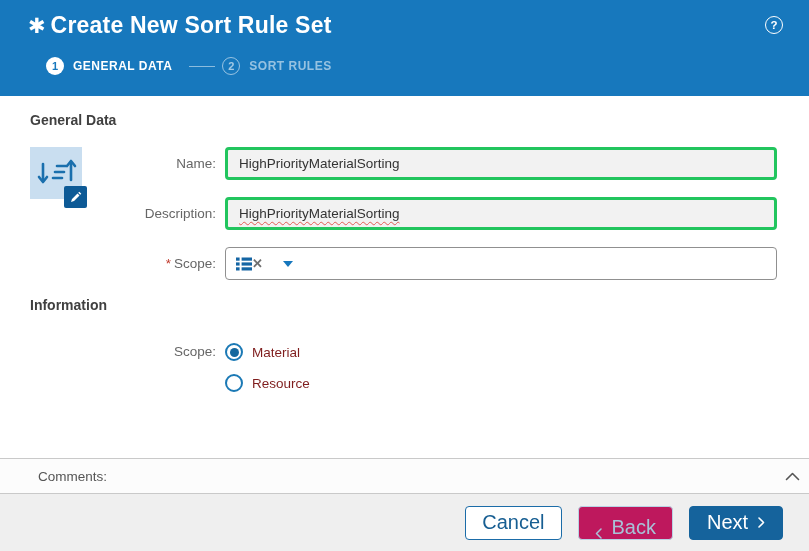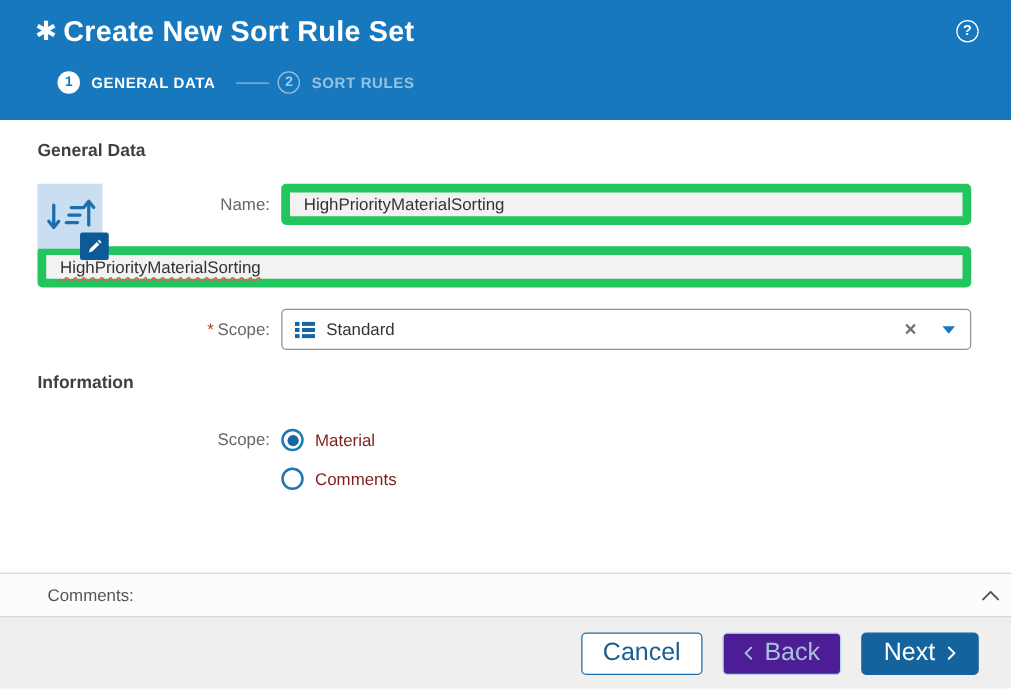--- a/index.html
+++ b/index.html
@@ -54,7 +54,7 @@
   .form-label { width: 195px; flex: none; text-align: right; padding-right: 9px; font-size: 13.5px; color: #666; }
   .required { color: #c0392b; margin-right: 3px; }
   .text-input {
-    flex: 1; height: 33px; background: #f2f2f2; border: 7px solid #22c55e; border-radius: 4px;
+    flex: 1; height: 33px; background: #f2f2f2; border: 3px solid #22c55e; border-radius: 4px;
     padding: 0 11px; font-size: 13.5px; color: #333; font-family: inherit;
   }
   .desc-input { display: flex; align-items: center; }

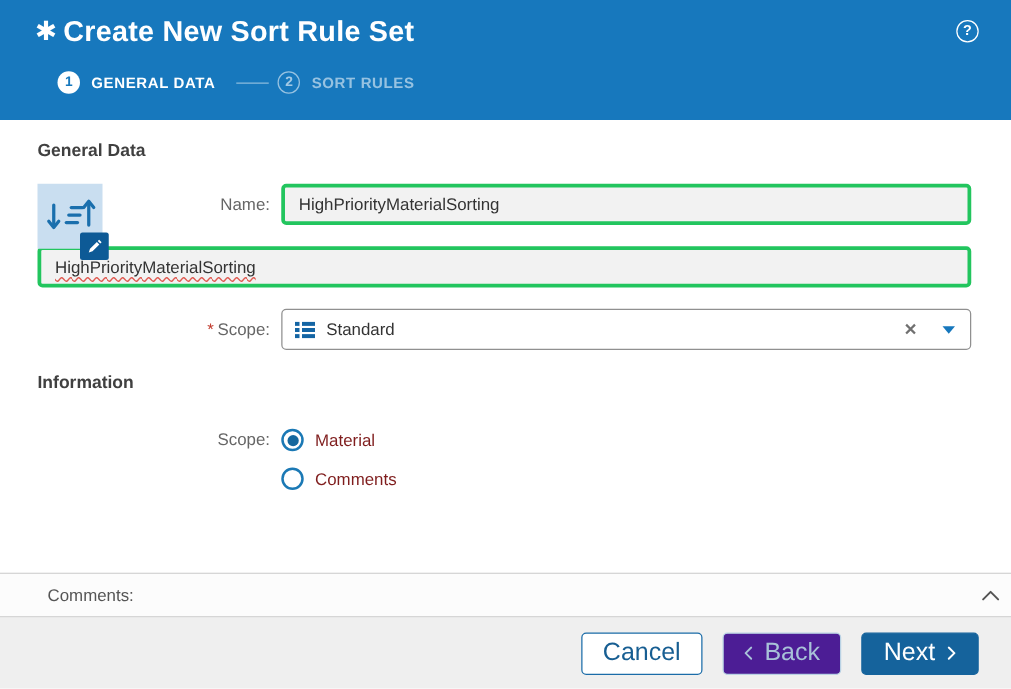--- a/index.html
+++ b/index.html
@@ -162,6 +162,7 @@
       </div>
 
       <div class="form-row">
+        <div class="form-label">Description:</div>
         <div class="text-input desc-input">
           <span class="desc-text">HighPriorityMaterialSorting</span>
         </div>

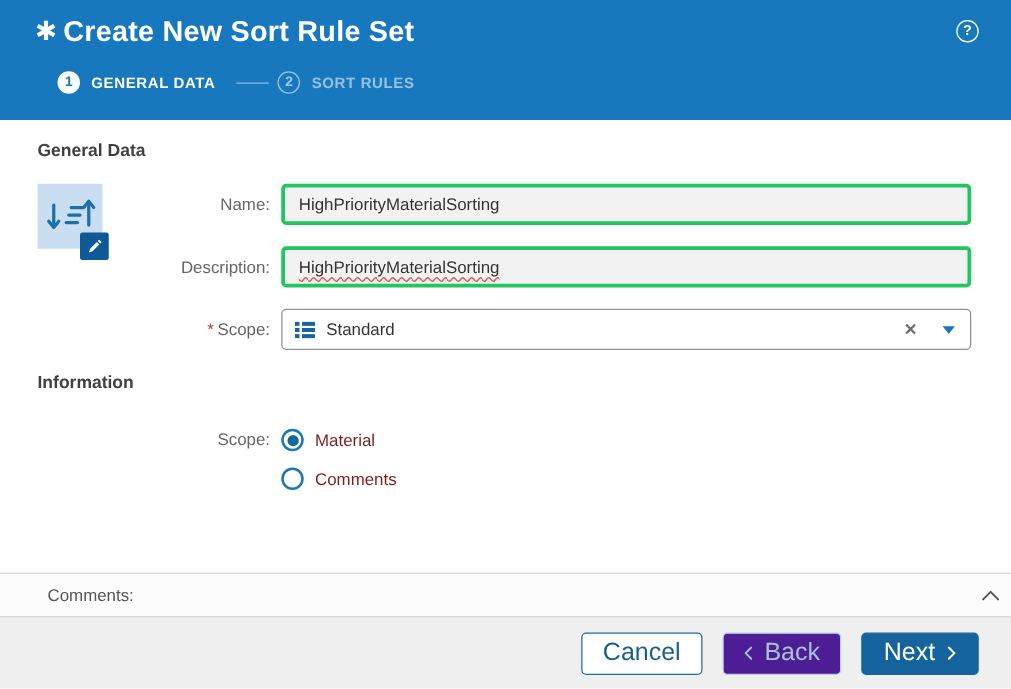--- a/index.html
+++ b/index.html
@@ -183,7 +183,6 @@
                 <rect x="5.6" y="10.3" width="10.4" height="3.2"></rect>
             </g>
           </svg>
-          <span class="combo-value">Standard</span>
           <span class="combo-clear">✕</span>
           <span class="combo-arrow"></span>
         </div>

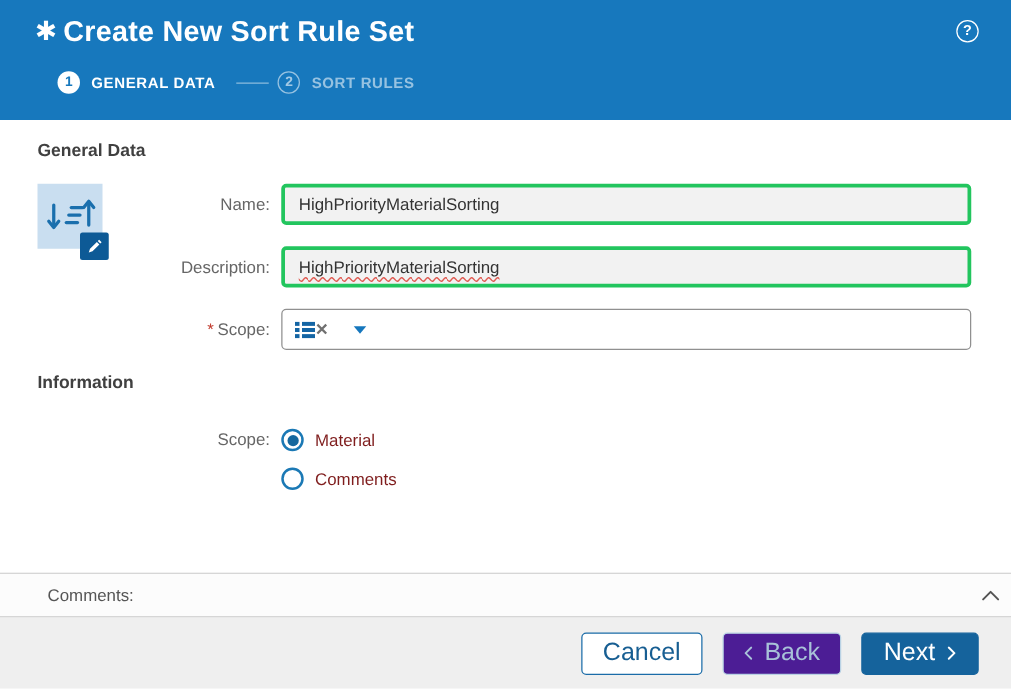--- a/index.html
+++ b/index.html
@@ -202,7 +202,7 @@
         </div>
         <div class="radio-option">
           <span class="radio-circle"></span>
-          <span class="radio-text">Comments</span>
+          <span class="radio-text">Resource</span>
         </div>
       </div>
     </div>

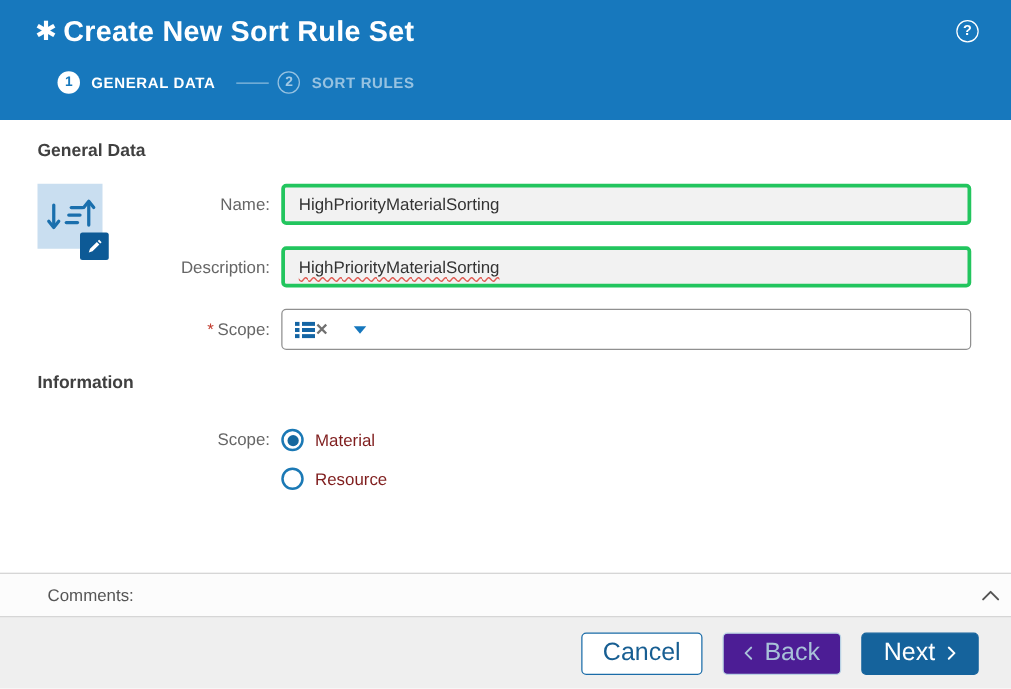--- a/index.html
+++ b/index.html
@@ -106,7 +106,7 @@
     border: 1px solid transparent; gap: 10px;
   }
   .btn-cancel { background: #fff; border-color: #1b6ca8; color: #175e92; }
-  .btn-back { background: #4c1d95; border-color: #b9d2e4; color: #a8c2d8; cursor: default; }
+  .btn-back { background: #be185d; border-color: #b9d2e4; color: #a8c2d8; cursor: default; align-items: flex-end; }
   .btn-next { background: #15639c; border-color: #15639c; color: #fff; }
 </style>
 </head>

